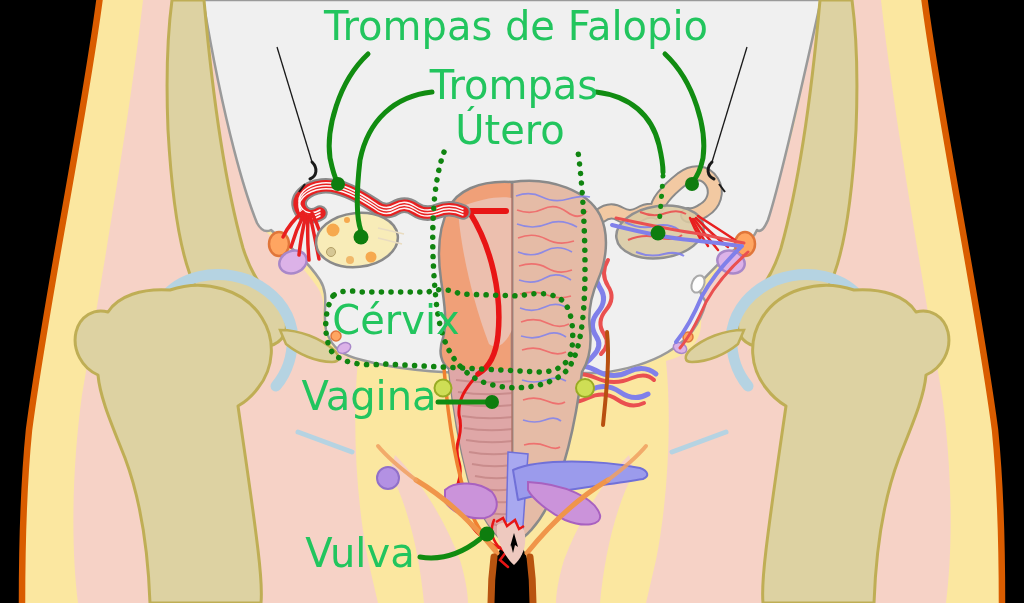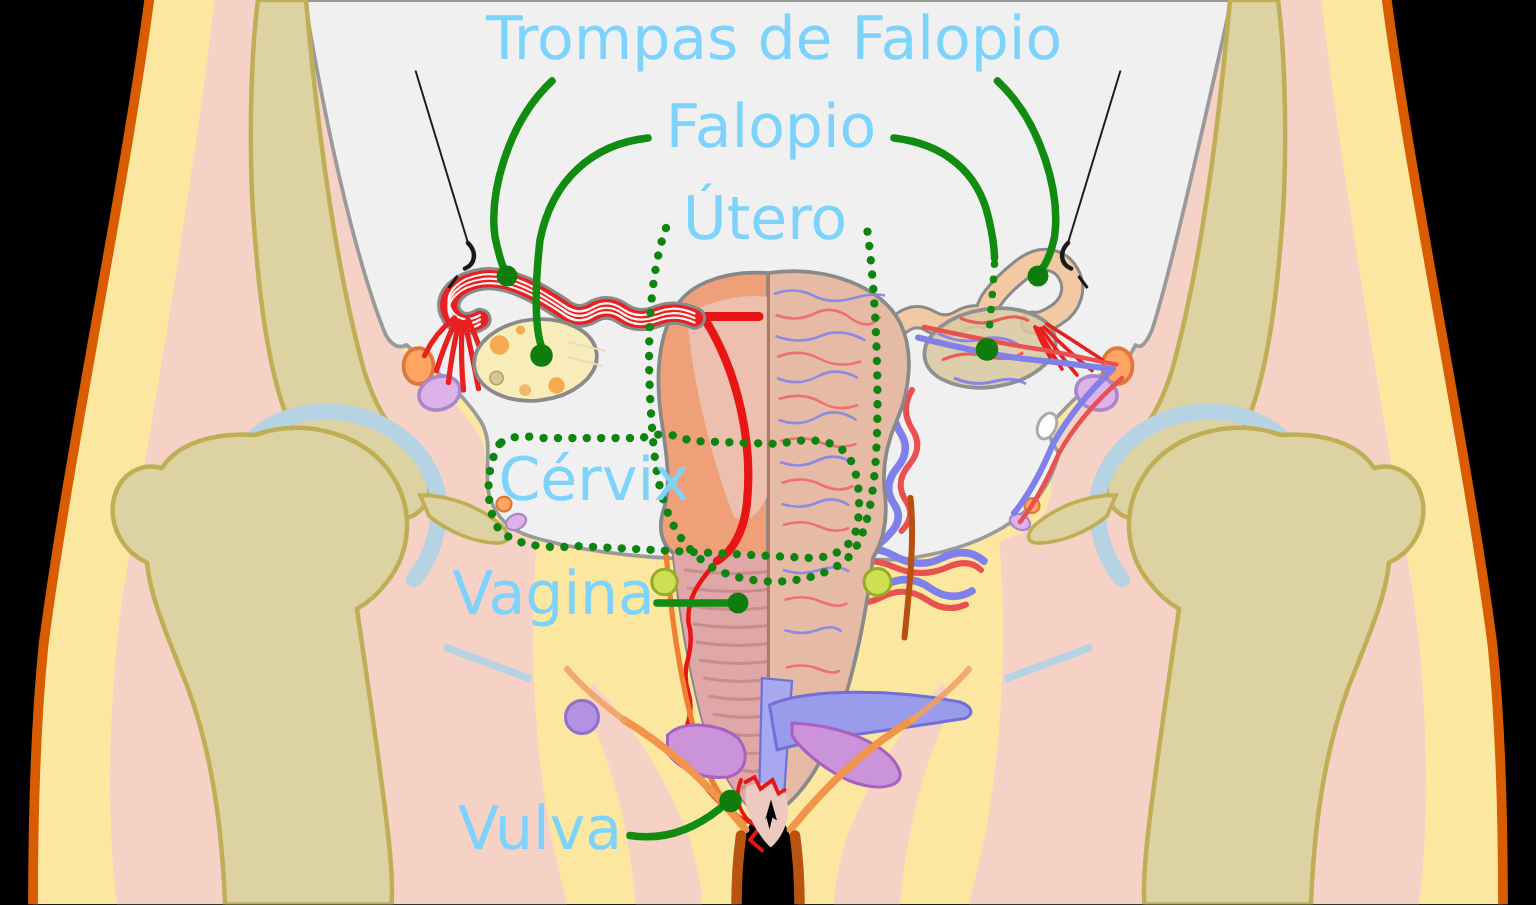--- a/index.html
+++ b/index.html
@@ -10,7 +10,7 @@
   .stage svg{position:absolute;left:0;top:0;}
   .lbl{
     position:absolute;transform:translateX(-50%);
-    font-size:40px;line-height:1.1;color:#7dd3fc;white-space:nowrap;
+    font-size:40px;line-height:1.1;color:#22c55e;white-space:nowrap;
     font-family:"DejaVu Sans","Liberation Sans",sans-serif;
   }
   .lbl.trompas{left:516px;top:4px;}

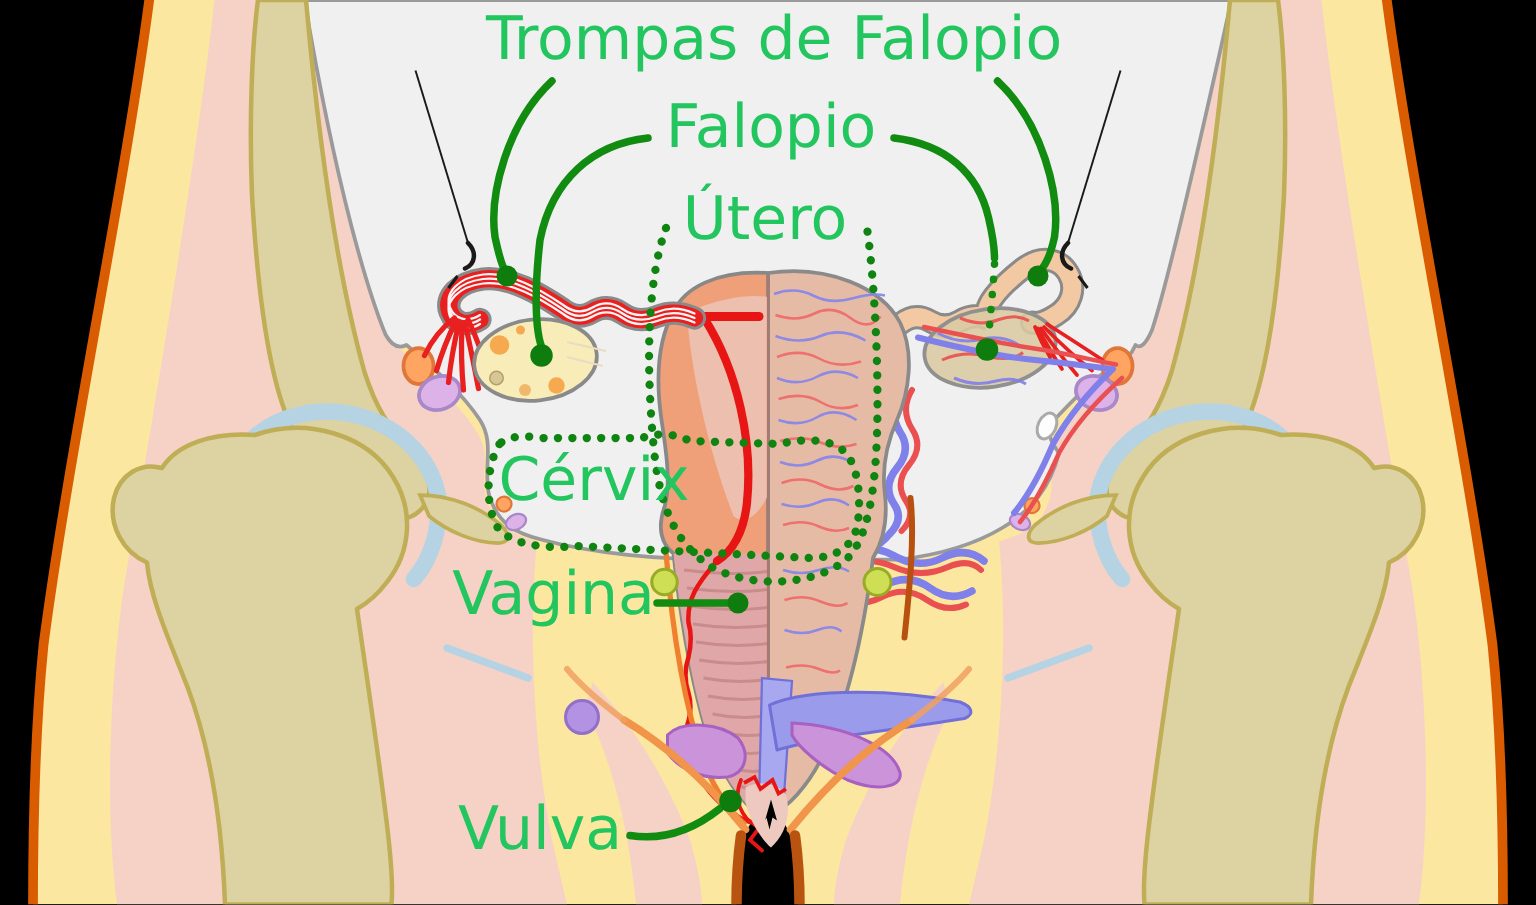--- a/index.html
+++ b/index.html
@@ -319,7 +319,7 @@
 </svg>
 
   <div class="lbl trompas">Trompas de Falopio</div>
-  <div class="lbl ovarios">Falopio</div>
+  <div class="lbl ovarios">Trompas</div>
   <div class="lbl utero">Útero</div>
   <div class="lbl vagina">Vagina</div>
   <div class="lbl cervix">Cérvix</div>

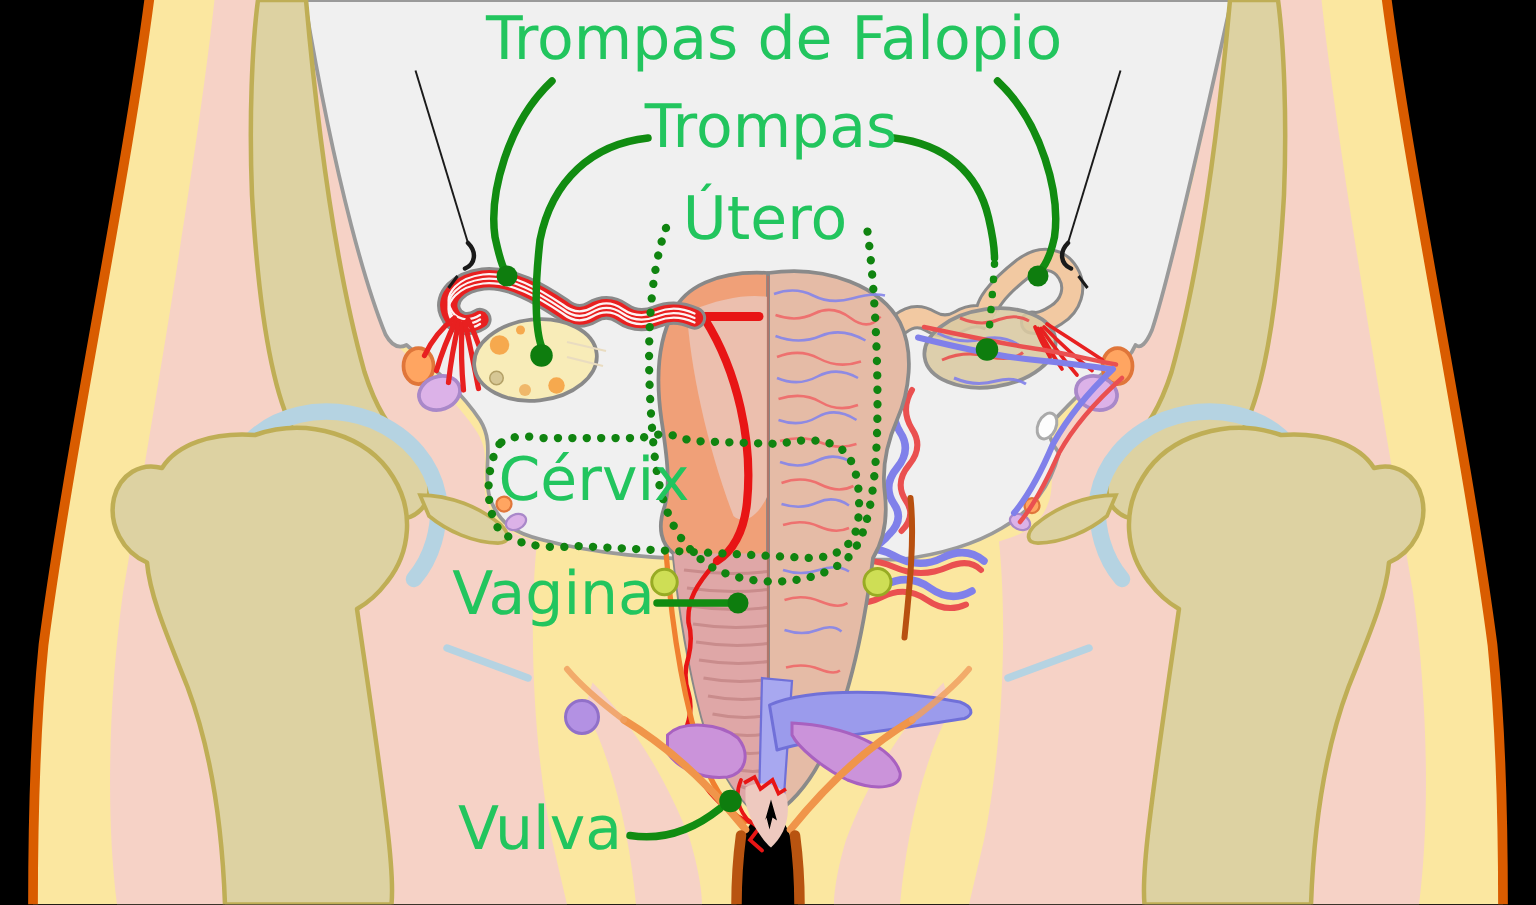--- a/index.html
+++ b/index.html
@@ -15,7 +15,7 @@
   }
   .lbl.trompas{left:516px;top:4px;}
   .lbl.ovarios{left:514px;top:63px;}
-  .lbl.utero{left:510px;top:108px;margin-top:16px;}
+  .lbl.utero{left:510px;top:108px;}
   .lbl.cervix{left:396px;top:298px;}
   .lbl.vagina{left:369px;top:374px;}
   .lbl.vulva{left:360px;top:531px;}

